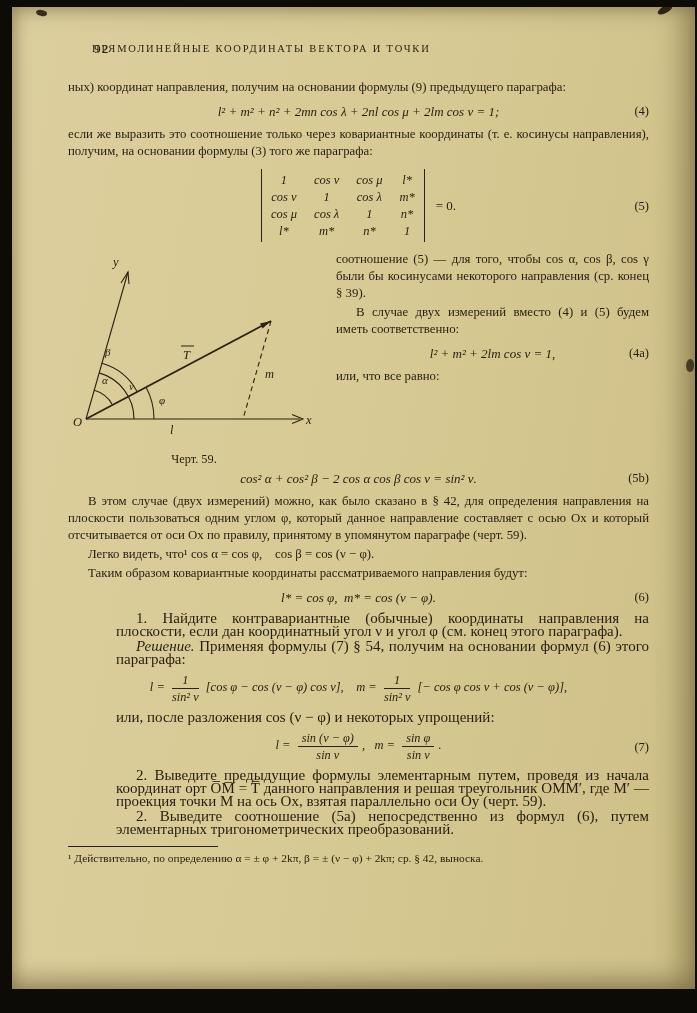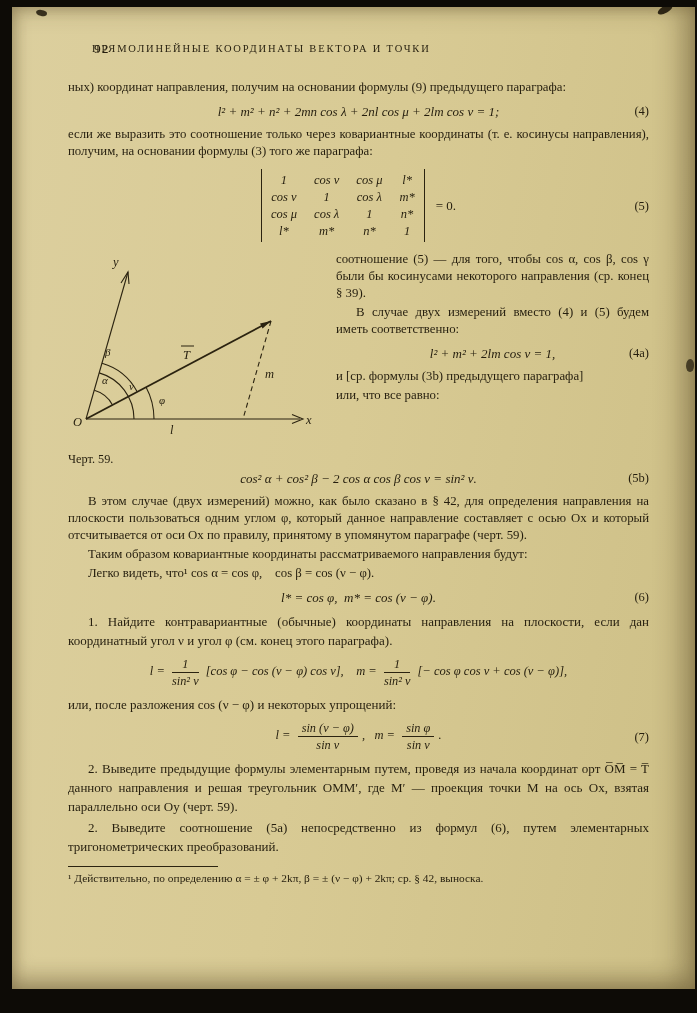--- a/index.html
+++ b/index.html
@@ -151,7 +151,6 @@
       <span class="tag">(4a)</span>
     </div>
 
-    <p>и [ср. формулы (3b) предыдущего параграфа]</p>
 
 
     <p>или, что все равно:</p>

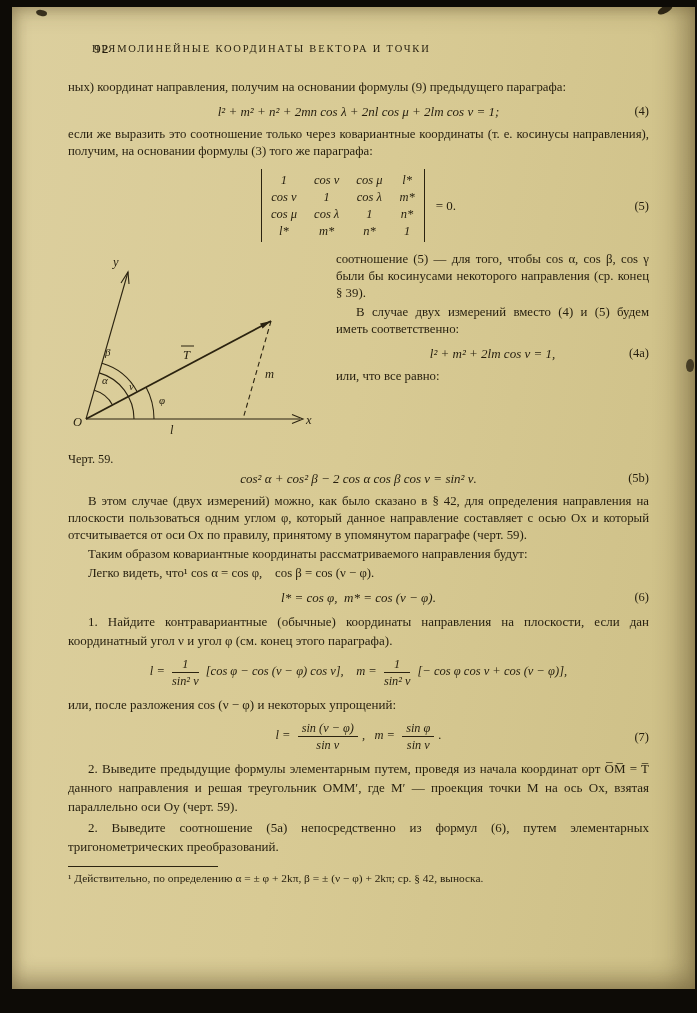--- a/index.html
+++ b/index.html
@@ -39,7 +39,7 @@
   .deteq { margin-left:11px; font-size:13px; }
 
   figure.fig { float:left; width:252px; margin:2px 16px 2px 0; text-align:center; }
-  figcaption { font-size:12.3px; margin-top:1px; text-align:left; }
+  figcaption { font-size:12.3px; margin-top:1px; text-align:center; }
   svg text { font-family:"Liberation Serif","DejaVu Serif",serif; }
 
   .clear { clear:both; }

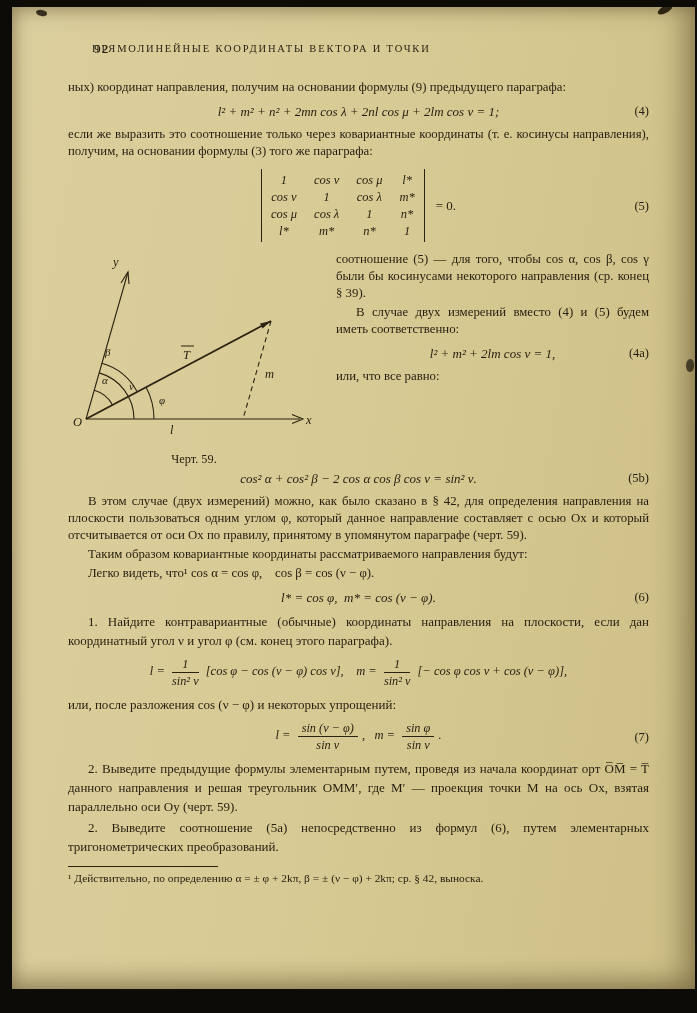--- a/index.html
+++ b/index.html
@@ -161,8 +161,8 @@
     </div>
 
     <p class="ind">В этом случае (двух измерений) можно, как было сказано в § 42, для определения направления на плоскости пользоваться одним углом φ, который данное направление составляет с осью Ox и который отсчитывается от оси Ox по правилу, принятому в упомянутом параграфе (черт. 59).</p>
+    <p class="ind">Легко видеть, что¹ cos α = cos φ, cos β = cos (ν − φ).</p>
     <p class="ind">Таким образом ковариантные координаты рассматриваемого направления будут:</p>
-    <p class="ind">Легко видеть, что¹ cos α = cos φ, cos β = cos (ν − φ).</p>
 
     <div class="formula">
       <span class="math">l* = cos φ, m* = cos (ν − φ).</span>

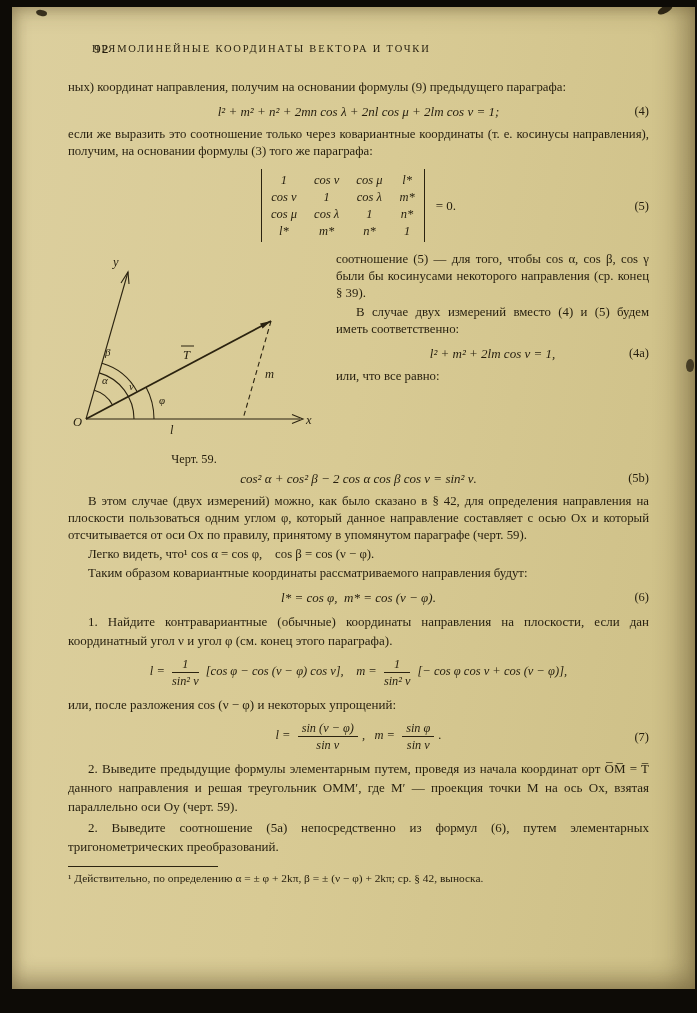--- a/index.html
+++ b/index.html
@@ -25,7 +25,7 @@
 
   p { font-size:12.8px; line-height:17px; text-align:justify; margin-bottom:2px; }
   p.ind { text-indent:20px; }
-  p.small { font-size:13px; line-height:19px; }
+  p.small { font-size:15px; line-height:13px;margin-left:48px; }
   .ital { font-style:italic; }
 
   .formula { position:relative; text-align:center; margin:6px 0;font-family:Liberation Serif, serif; }

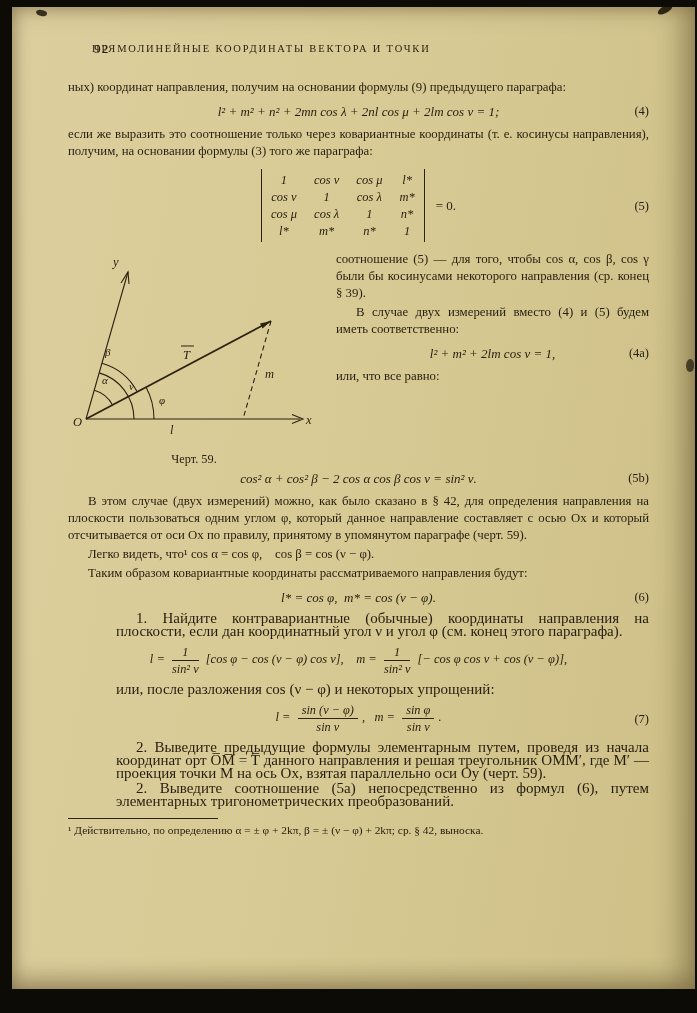--- a/index.html
+++ b/index.html
@@ -172,6 +172,7 @@
 
     <p class="small ind">1. Найдите контравариантные (обычные) координаты направления на плоскости, если дан координатный угол ν и угол φ (см. конец этого параграфа).</p>
 
+    <p class="small ind"><span class="ital">Решение.</span><span> Применяя формулы (7) § 54, получим на основании формул (6) этого параграфа:</span></p>
 
     <div class="fline">
       <span class="fpart">l =</span>

